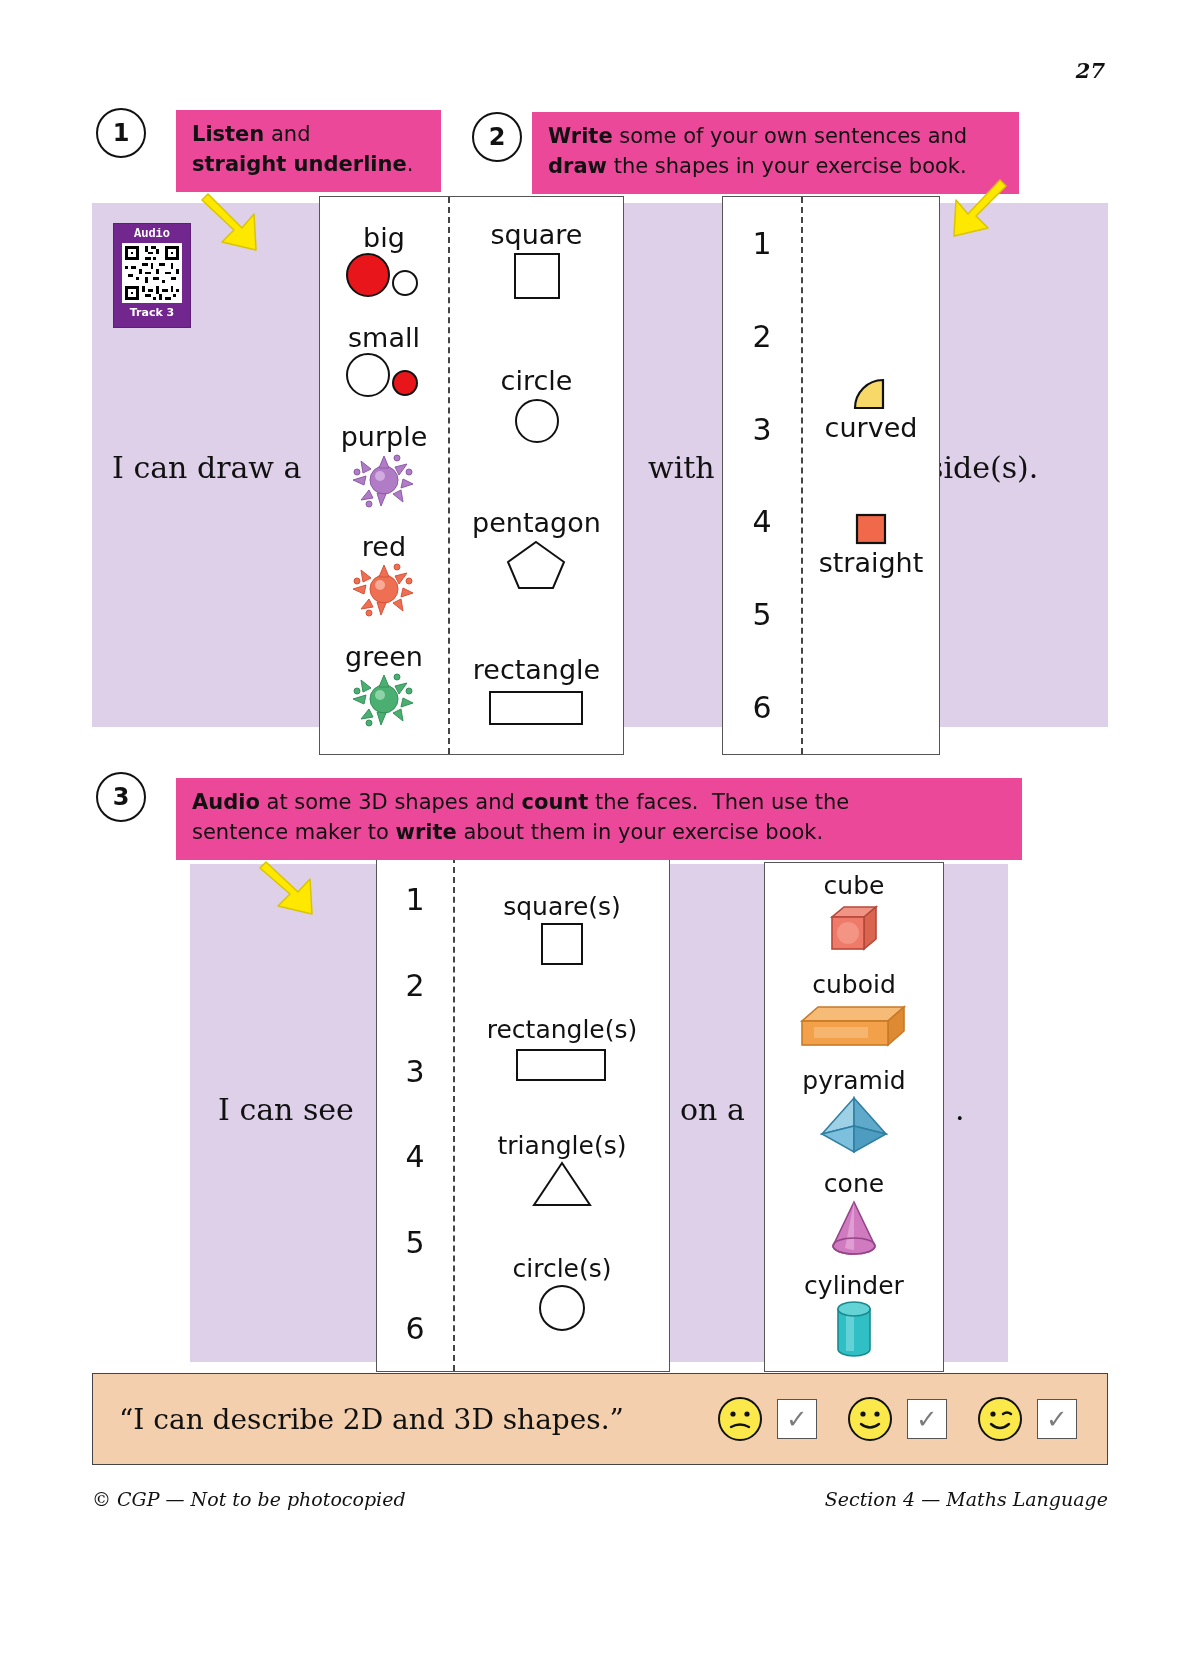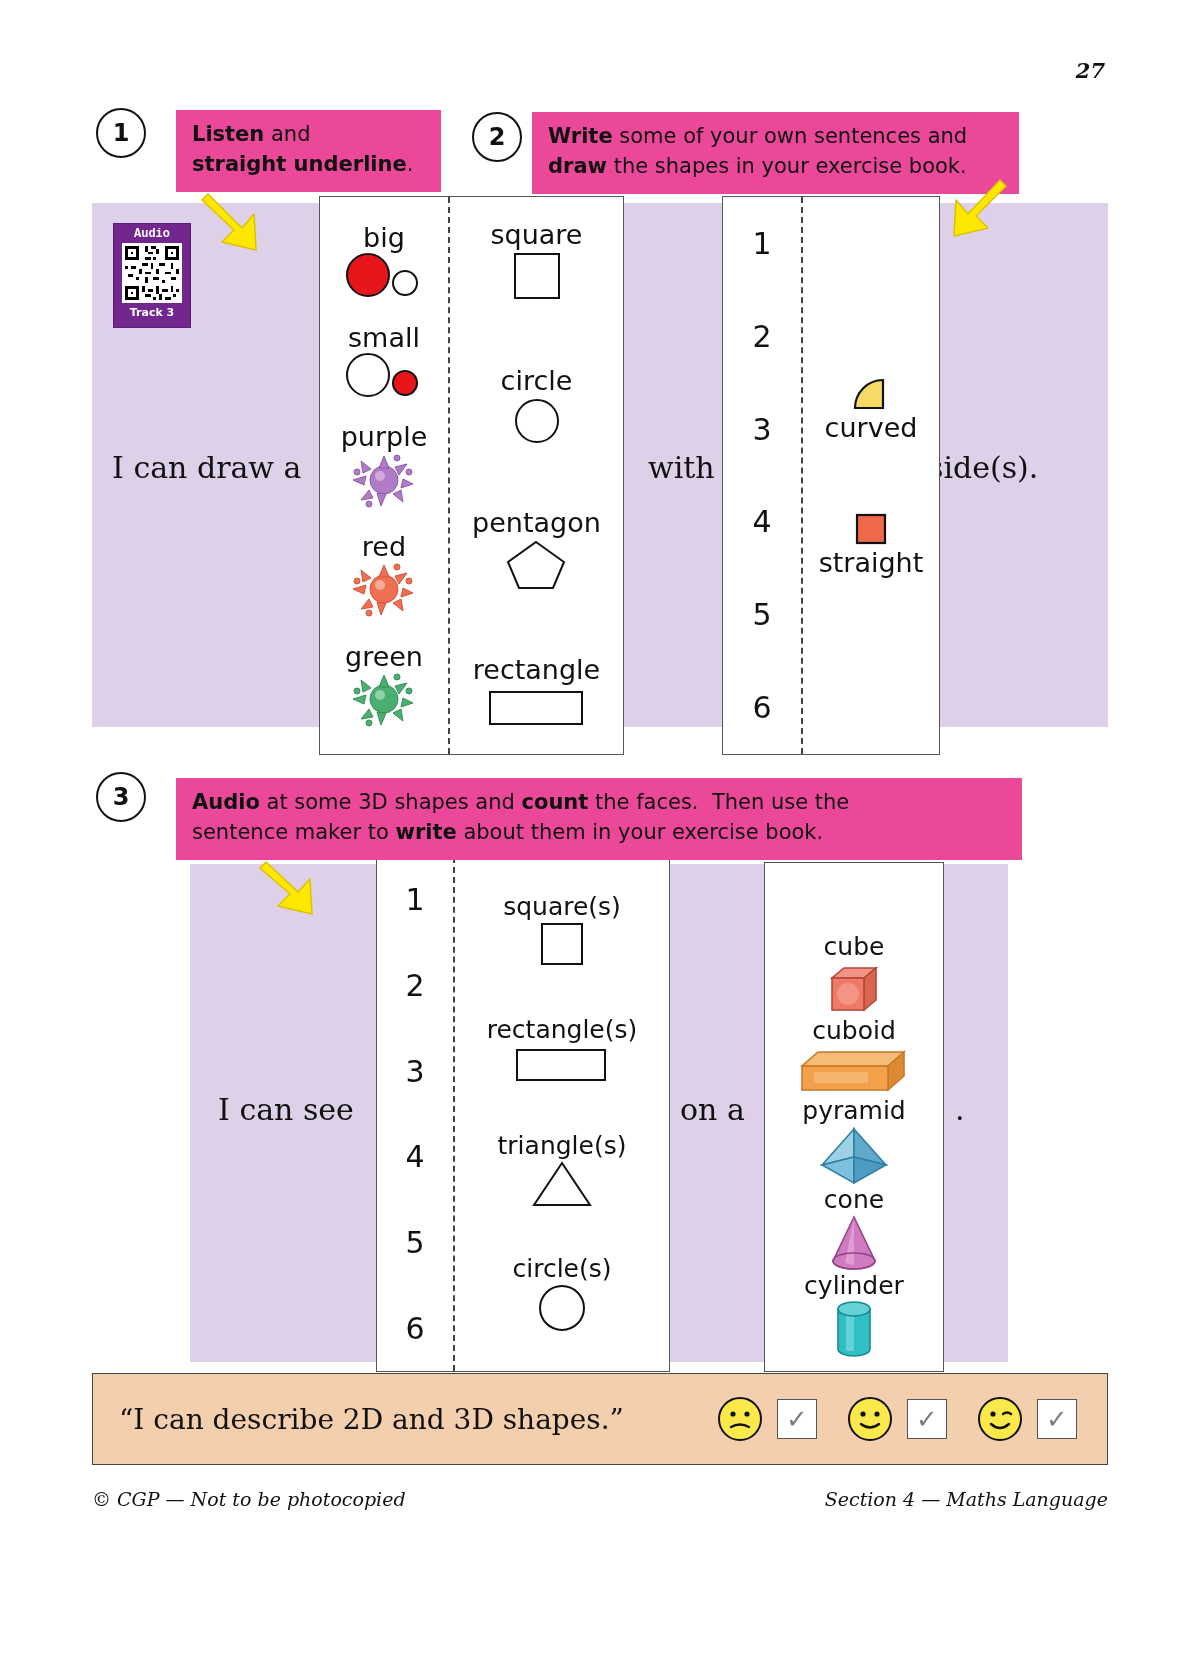--- a/index.html
+++ b/index.html
@@ -500,7 +500,7 @@
   </div>
 
   <div class="card" style="left:764px; top:862px; width:180px; height:510px;">
-    <div style="position:absolute; inset:0; display:flex; flex-direction:column; align-items:center; justify-content:flex-end; padding:10px 0;">
+    <div style="position:absolute; inset:0; display:flex; flex-direction:column; align-items:center; justify-content:space-between; padding:10px 0;">
 
       <div class="cell">
         <div class="word word-sm">cube</div>

